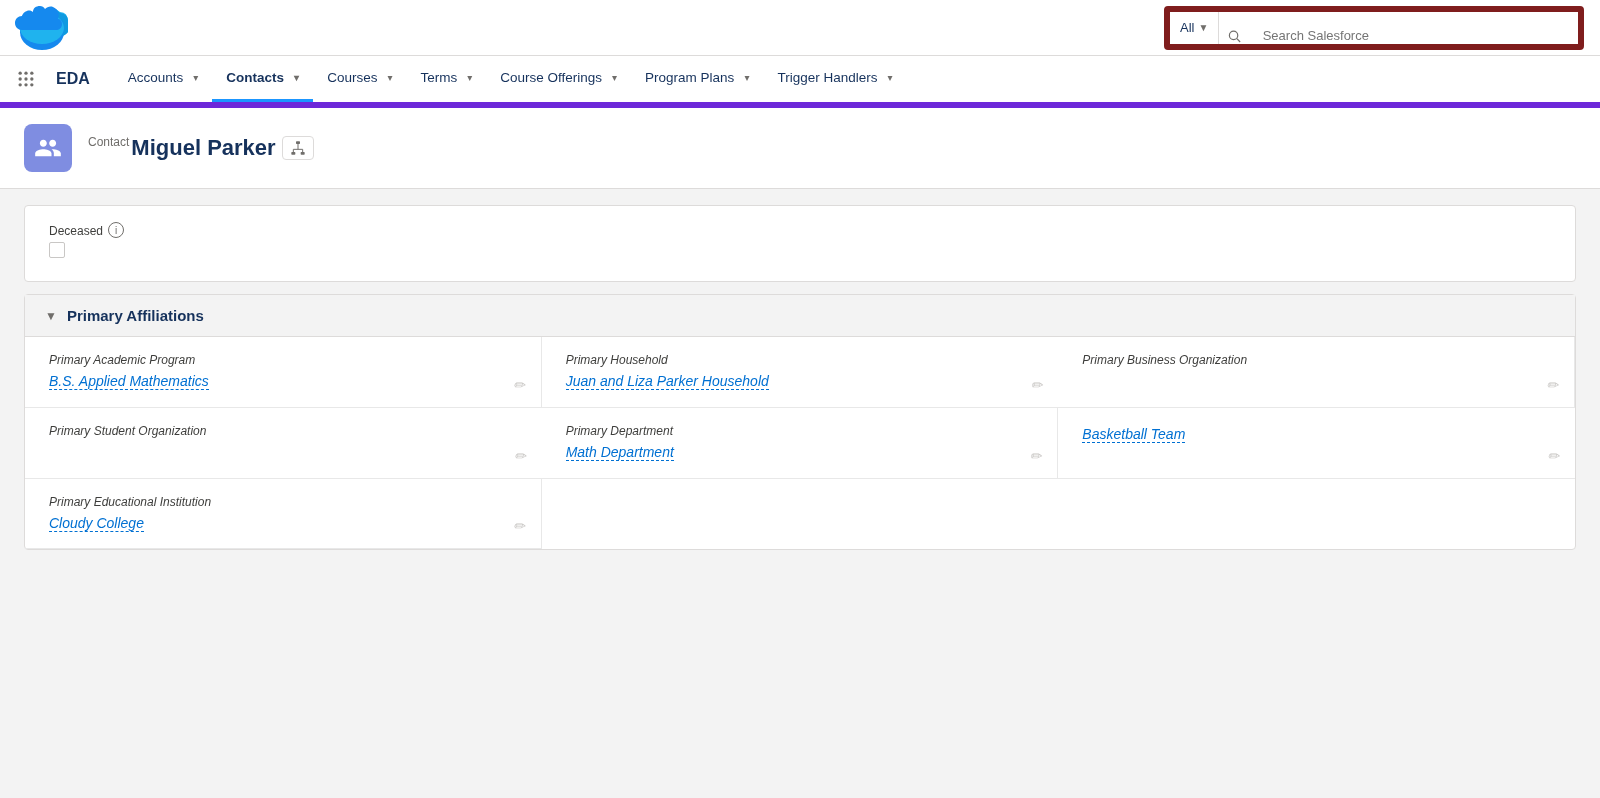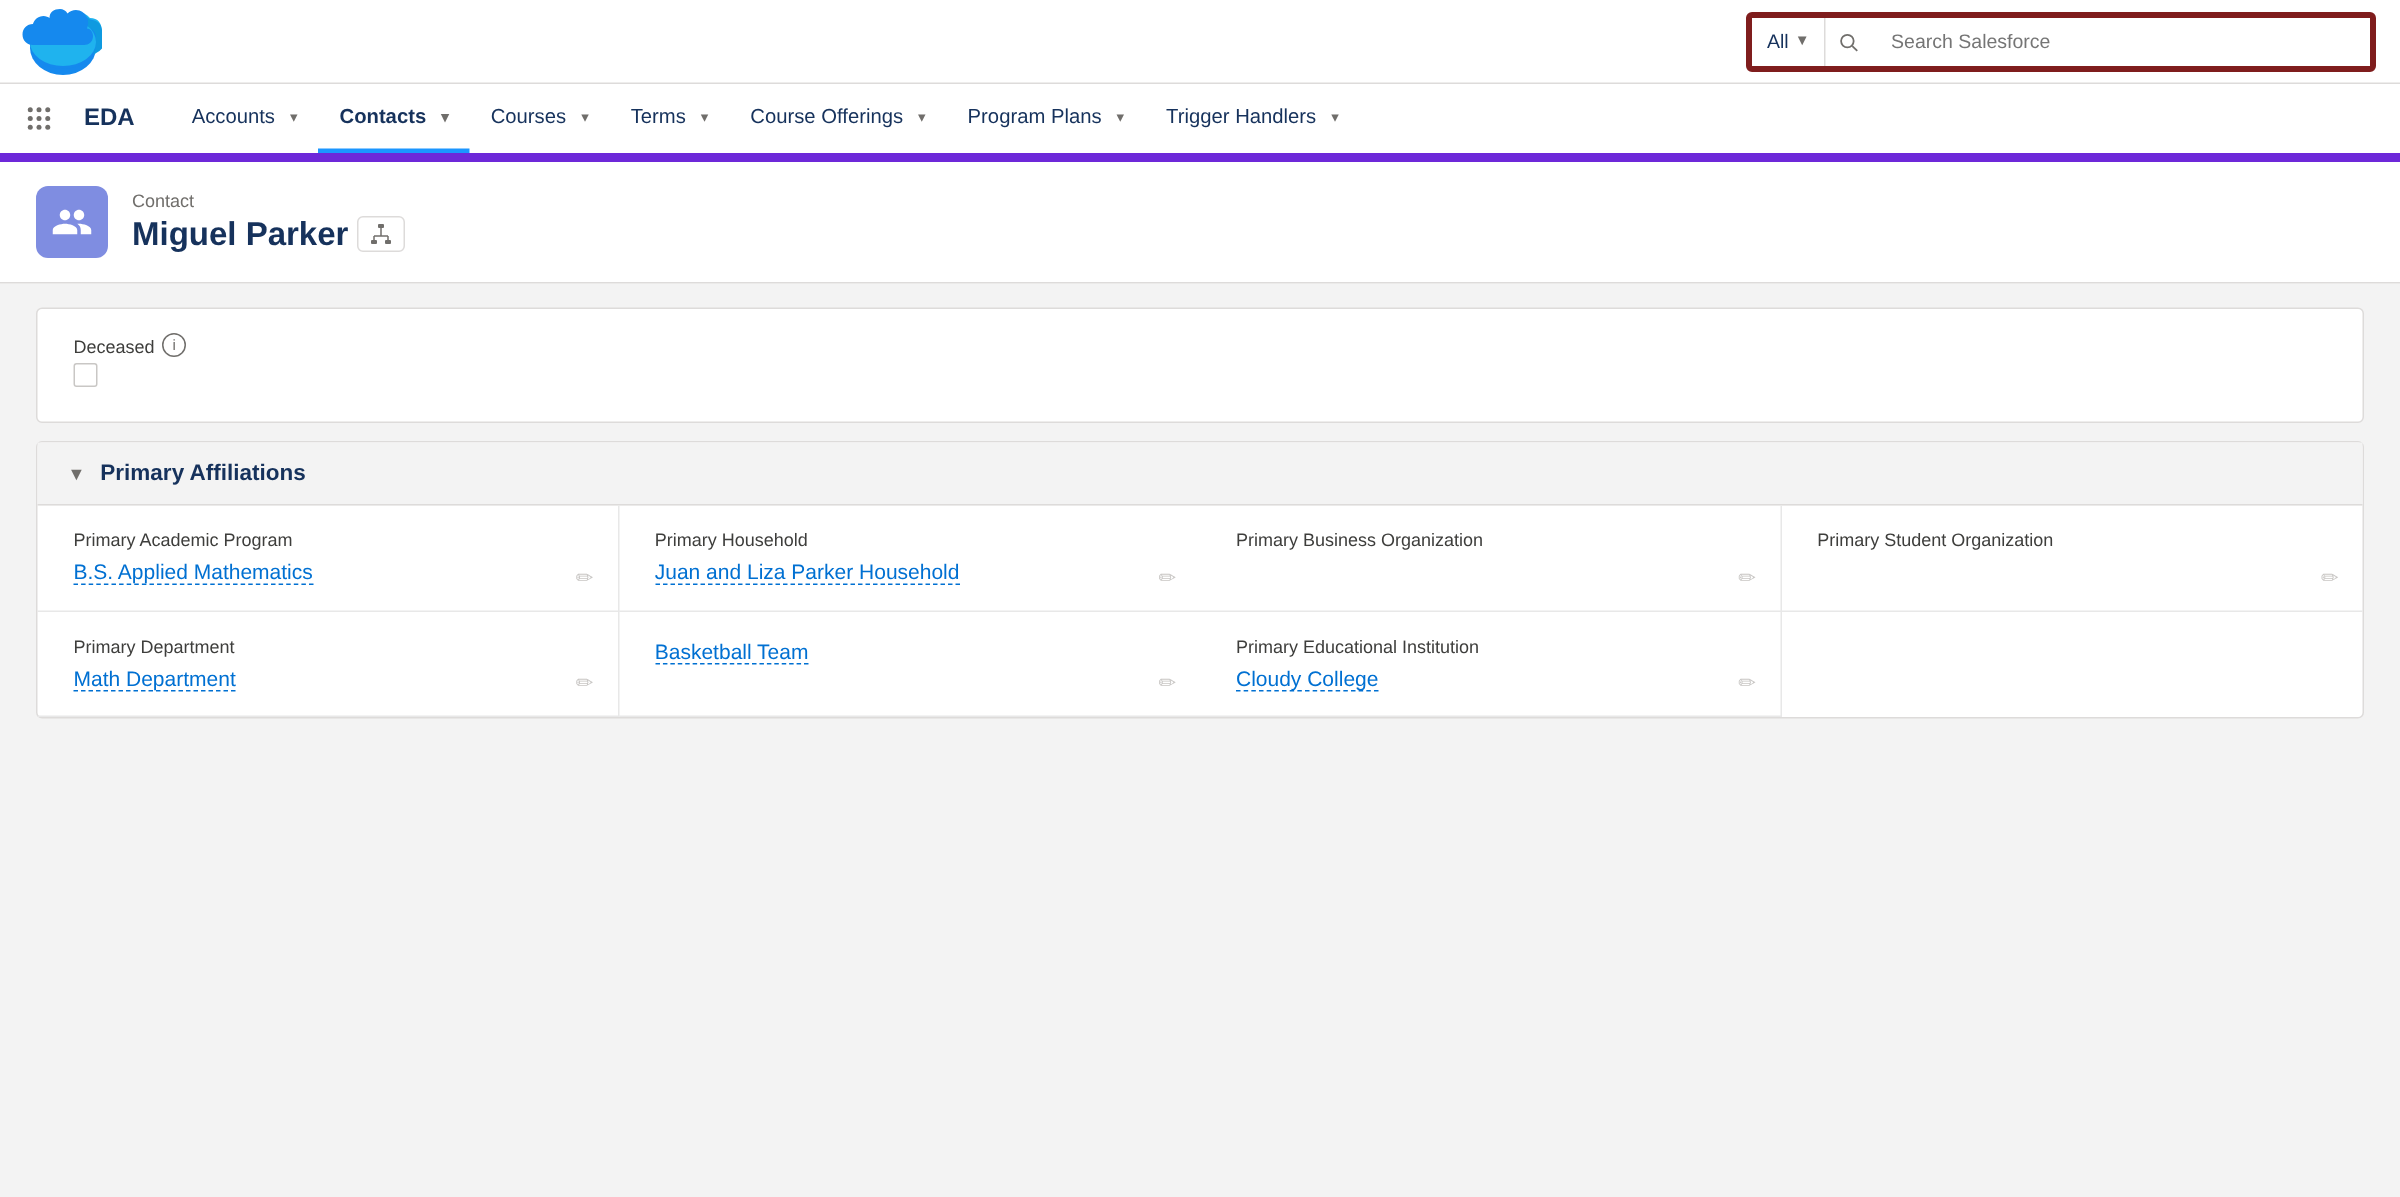--- a/index.html
+++ b/index.html
@@ -21,8 +21,8 @@
     }
     .search-container {
       display: flex;
-      align-items: center;
-      border: 4px solid #7f1d1d;
+      align-items: flex-end;
+      border: 6px solid #7f1d1d;
       border-radius: 4px;
       overflow: hidden;
       width: 420px;

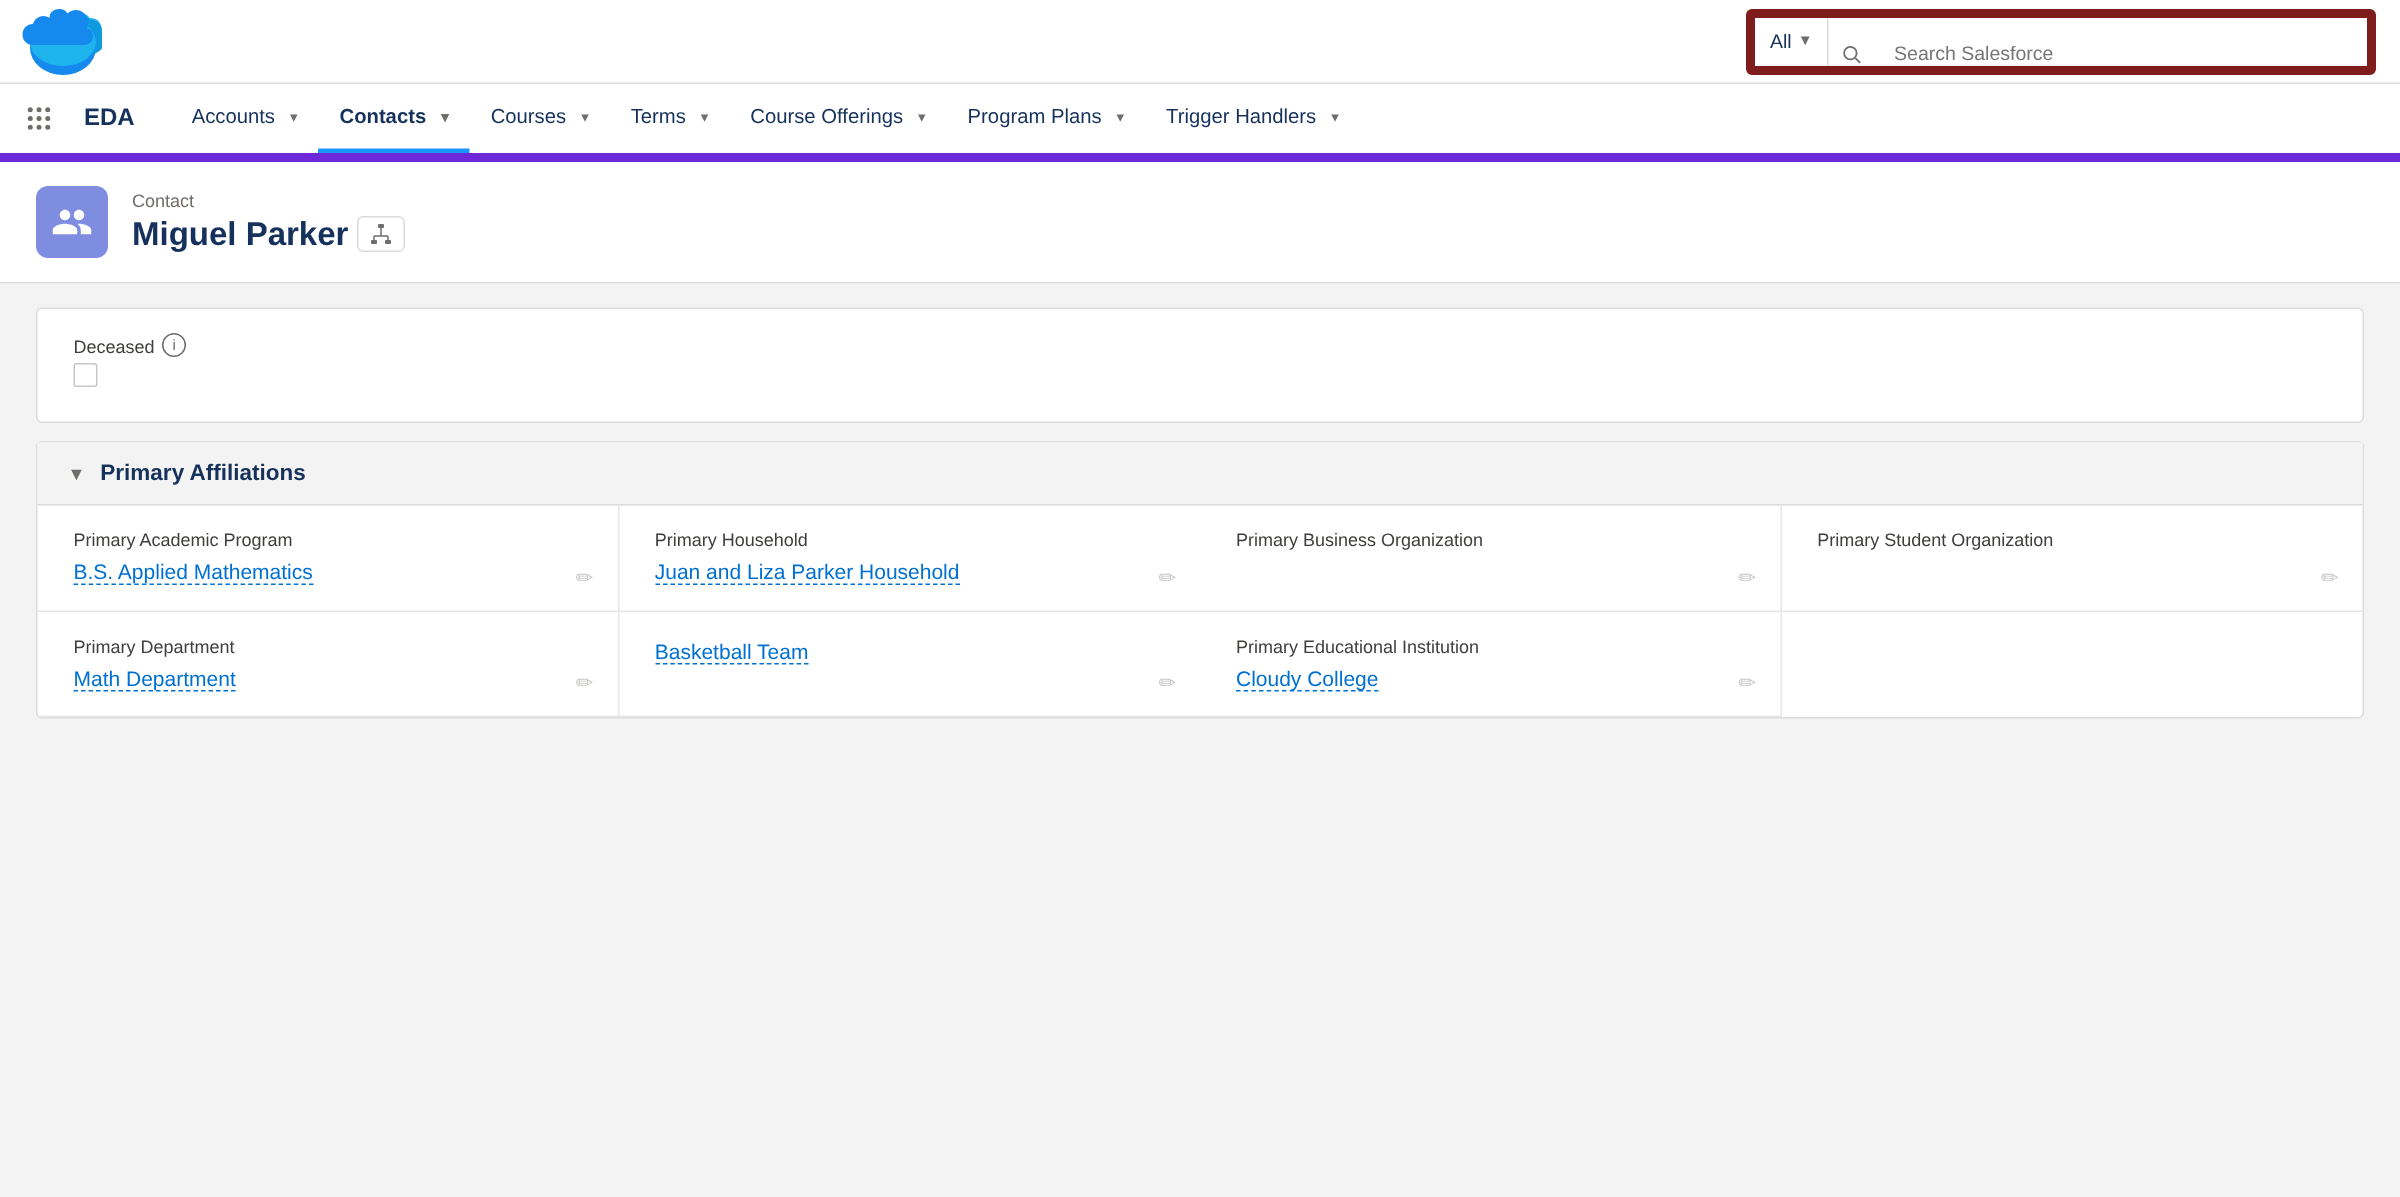--- a/index.html
+++ b/index.html
@@ -129,7 +129,7 @@
       flex-shrink: 0;
     }
     .record-icon svg { fill: #fff; }
-    .record-info { display: flex; flex-direction: column; gap: 2px; }
+    .record-info { display: flex; flex-direction: row; gap: 2px; }
     .record-type { font-size: 12px; color: #706e6b; }
     .record-name-row { display: flex; align-items: center; gap: 6px; }
     .record-name { font-size: 22px; font-weight: 700; color: #16325c; }

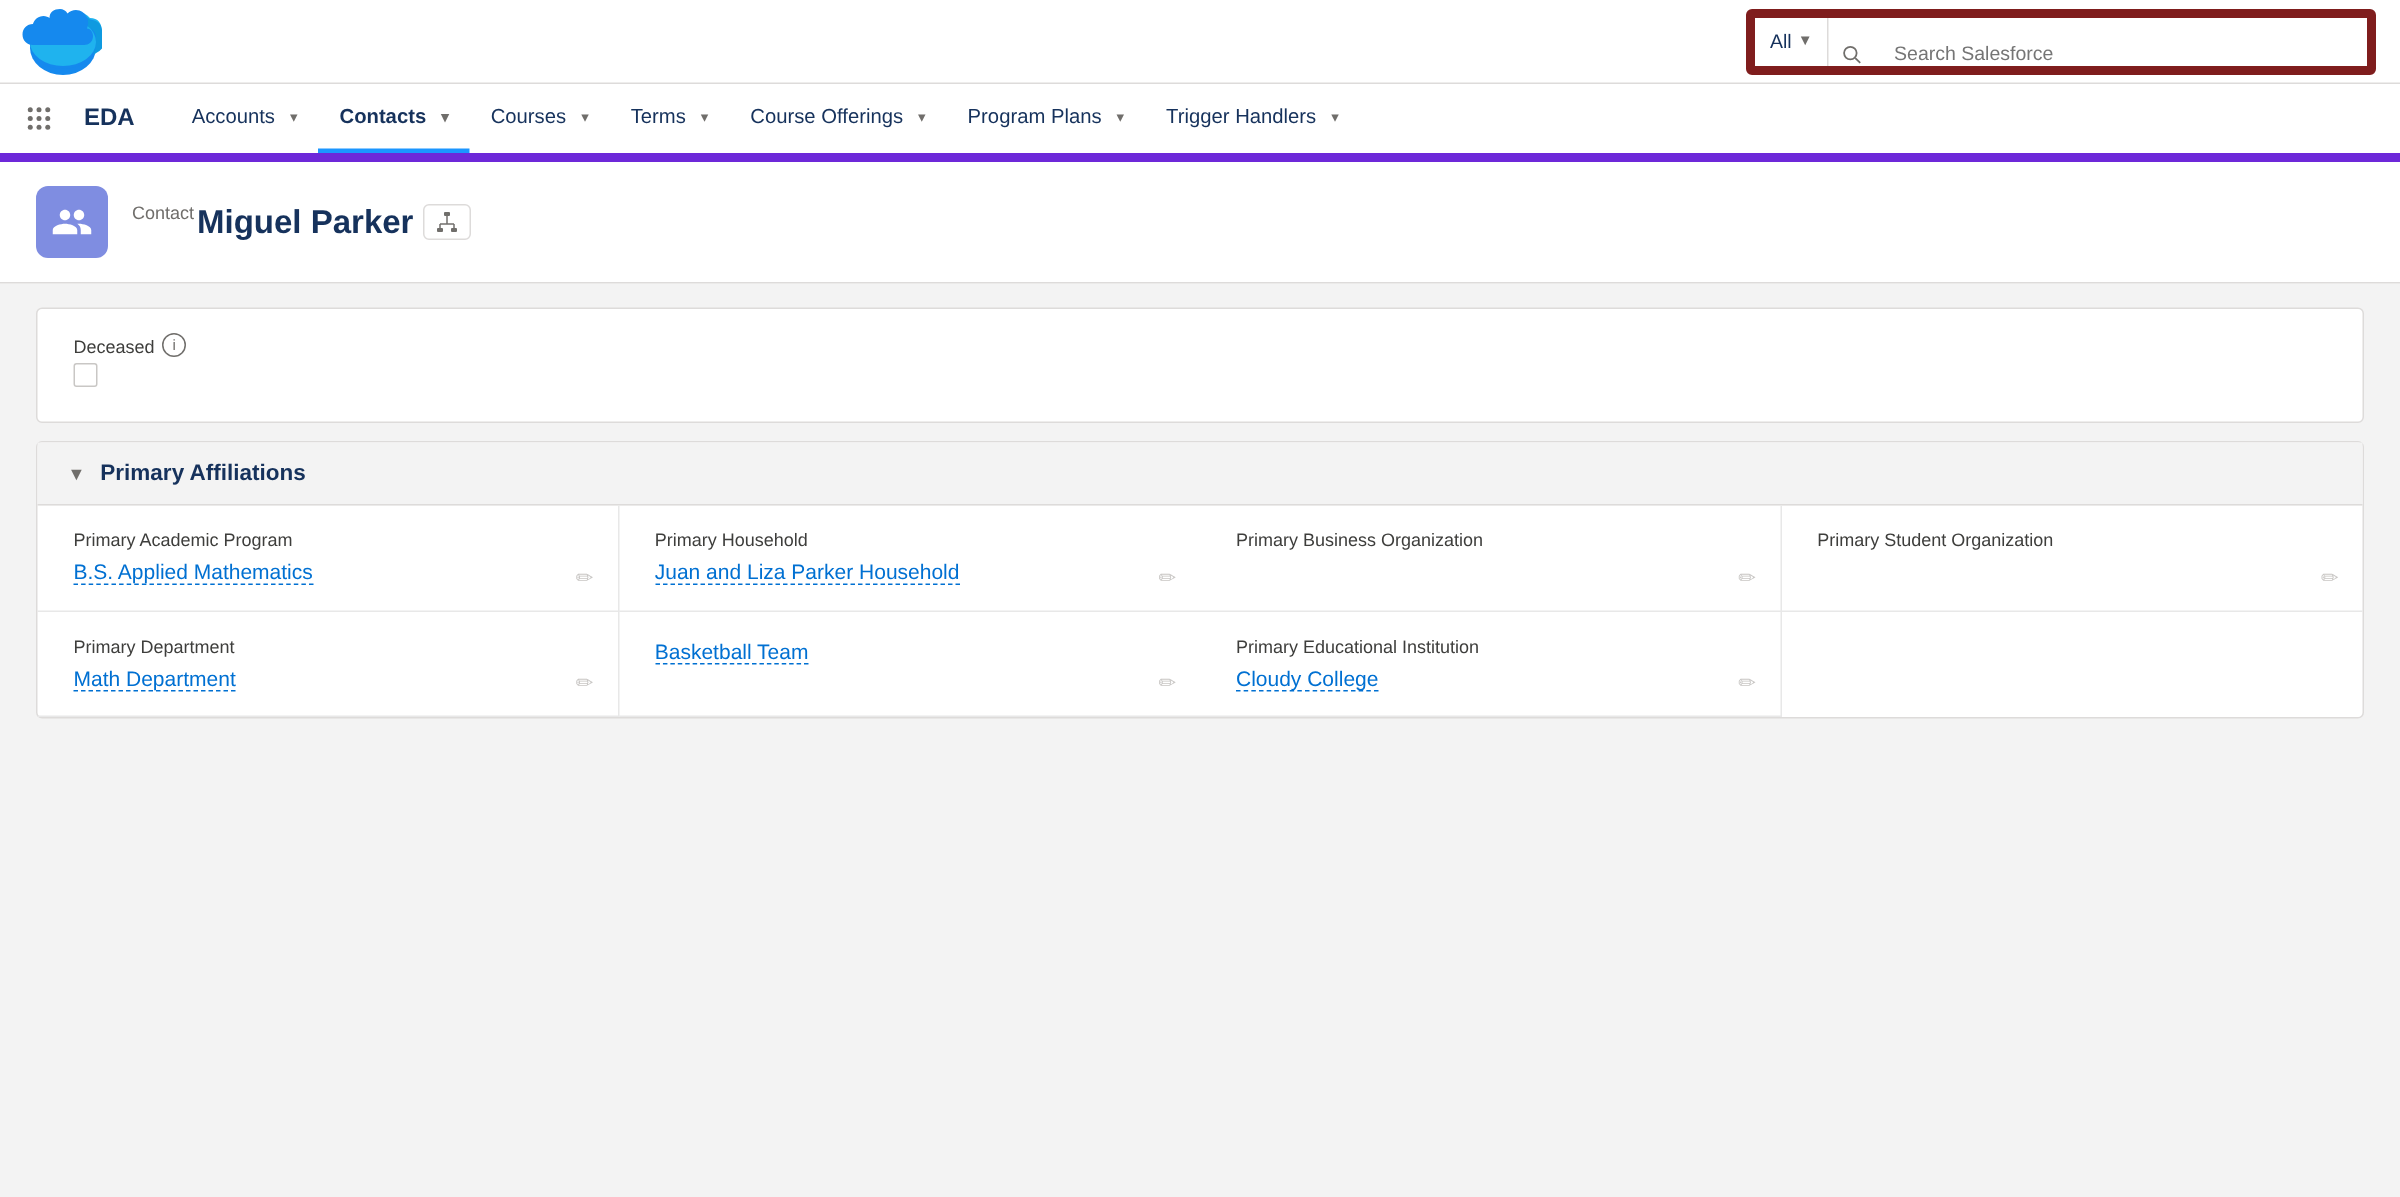--- a/index.html
+++ b/index.html
@@ -212,8 +212,9 @@
     
     .fields-grid {
       display: grid;
-      grid-template-columns: 1fr 1fr 1fr 1fr;
+      grid-template-columns: 1fr 1fr 1fr;
       padding: 0;
+      font-style: italic;
     }
     .field-cell {
       padding: 16px 24px;

